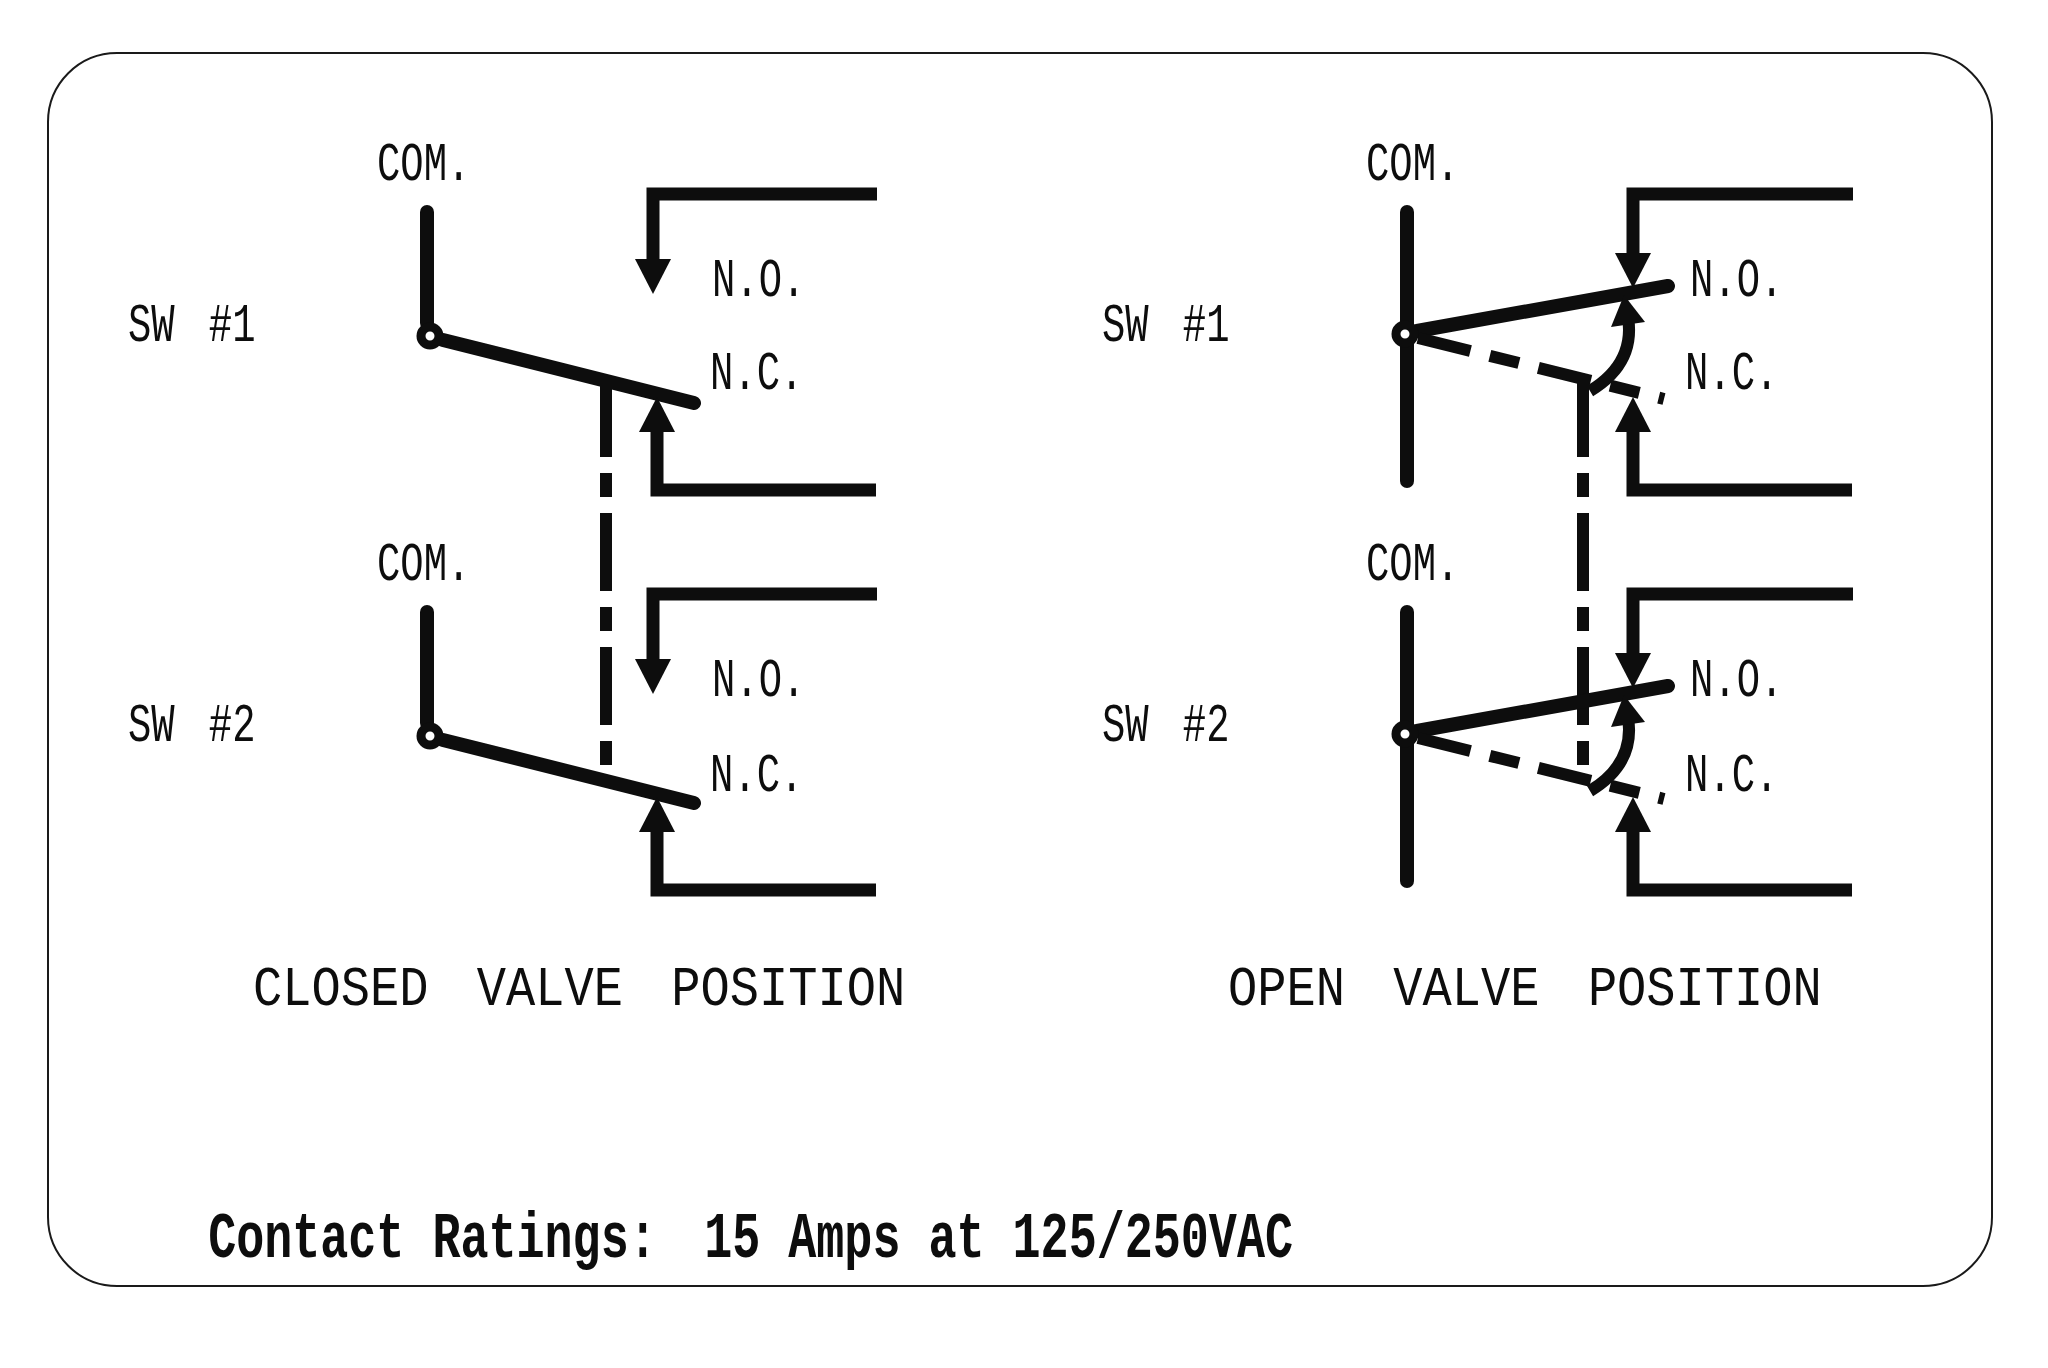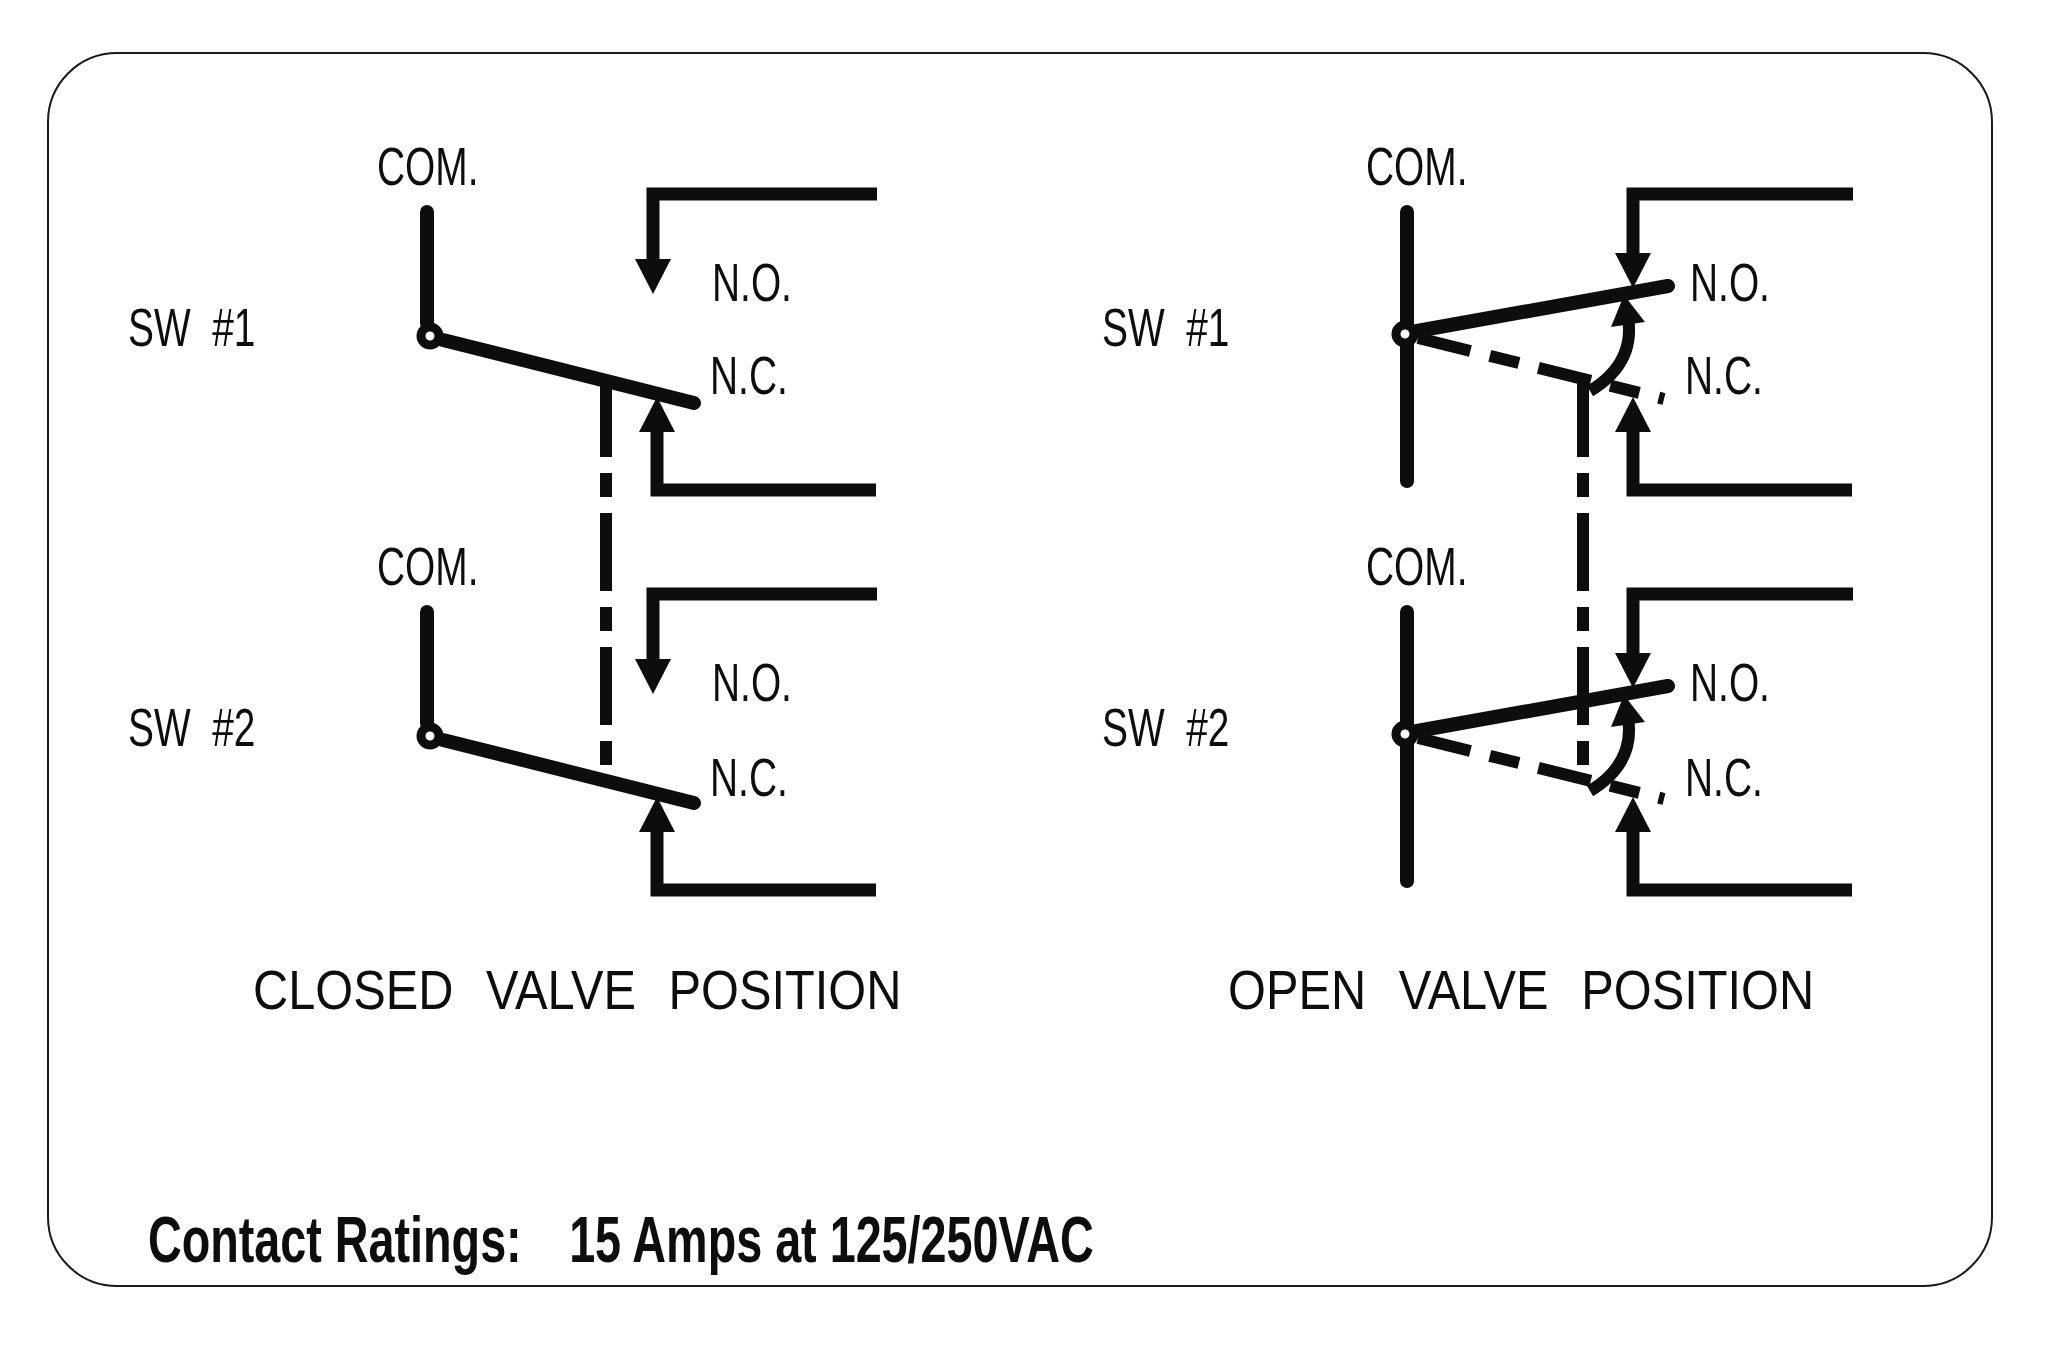--- a/index.html
+++ b/index.html
@@ -8,7 +8,7 @@
     width:2048px; height:1368px;
     background:var(--bg,#ffffff);
     overflow:hidden;
-    font-family:Liberation Sans, sans-serif;
+    font-family:Liberation Mono, monospace;
     color:var(--ink,#0d0d0d);
   }
   .frame {

